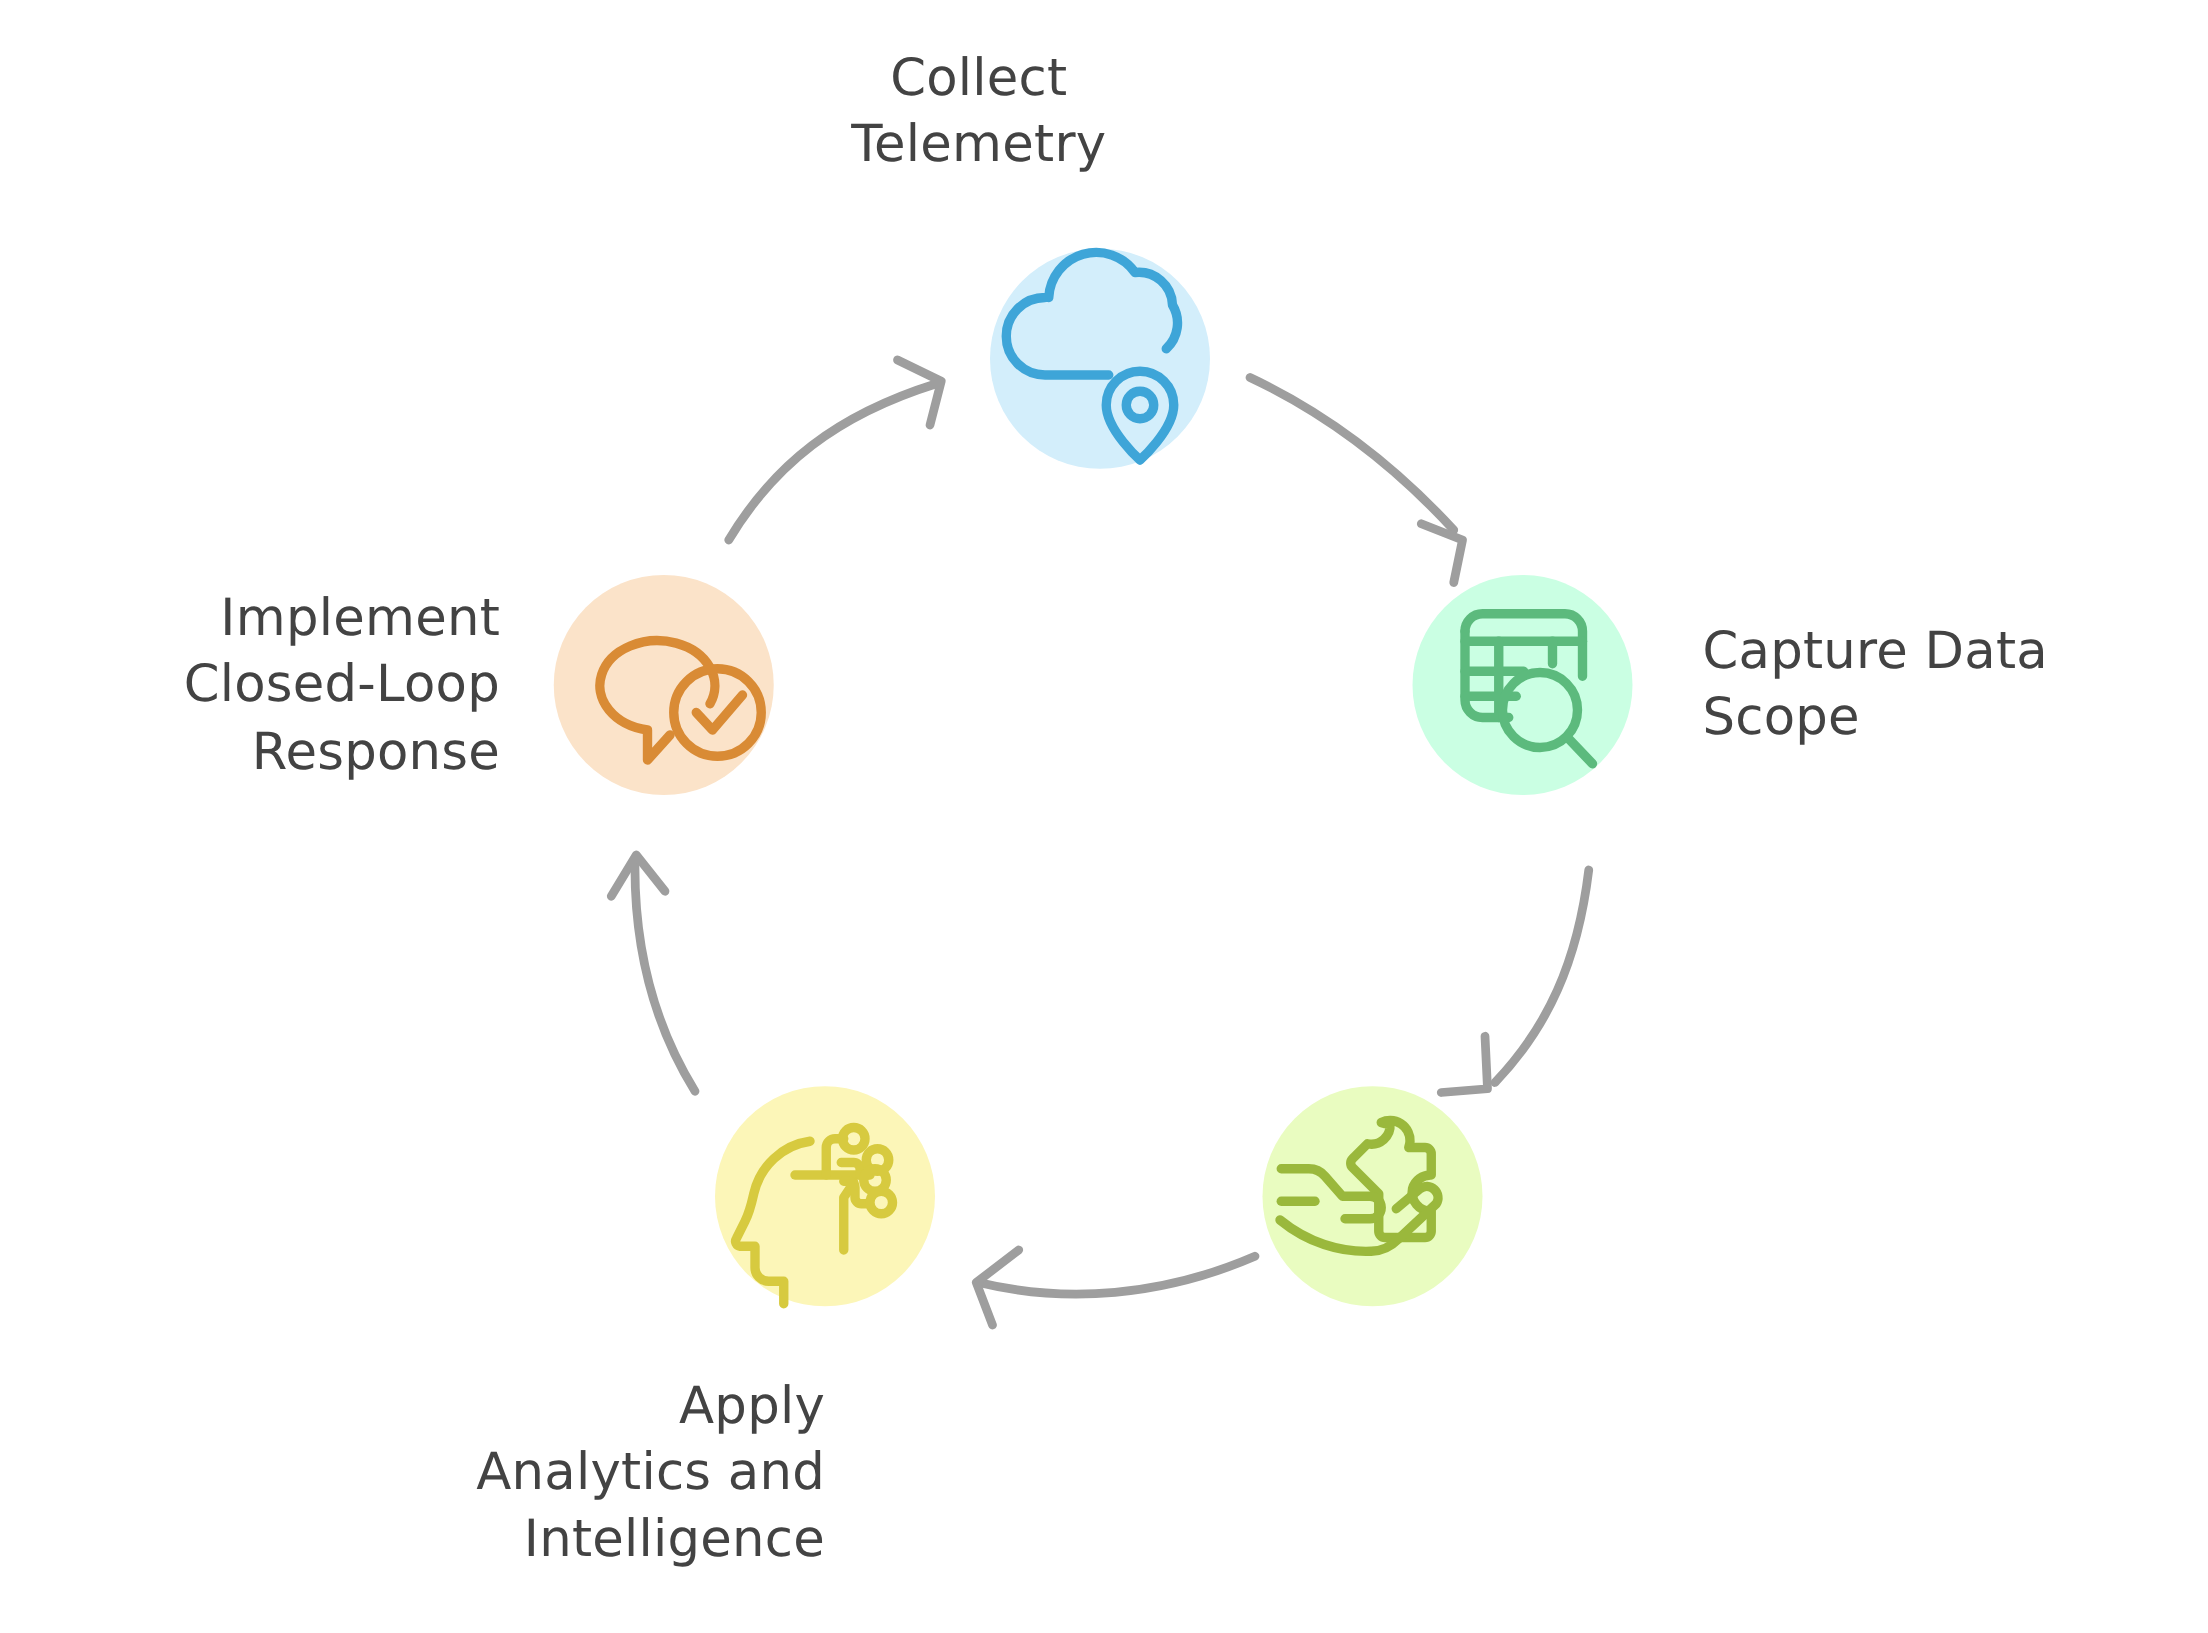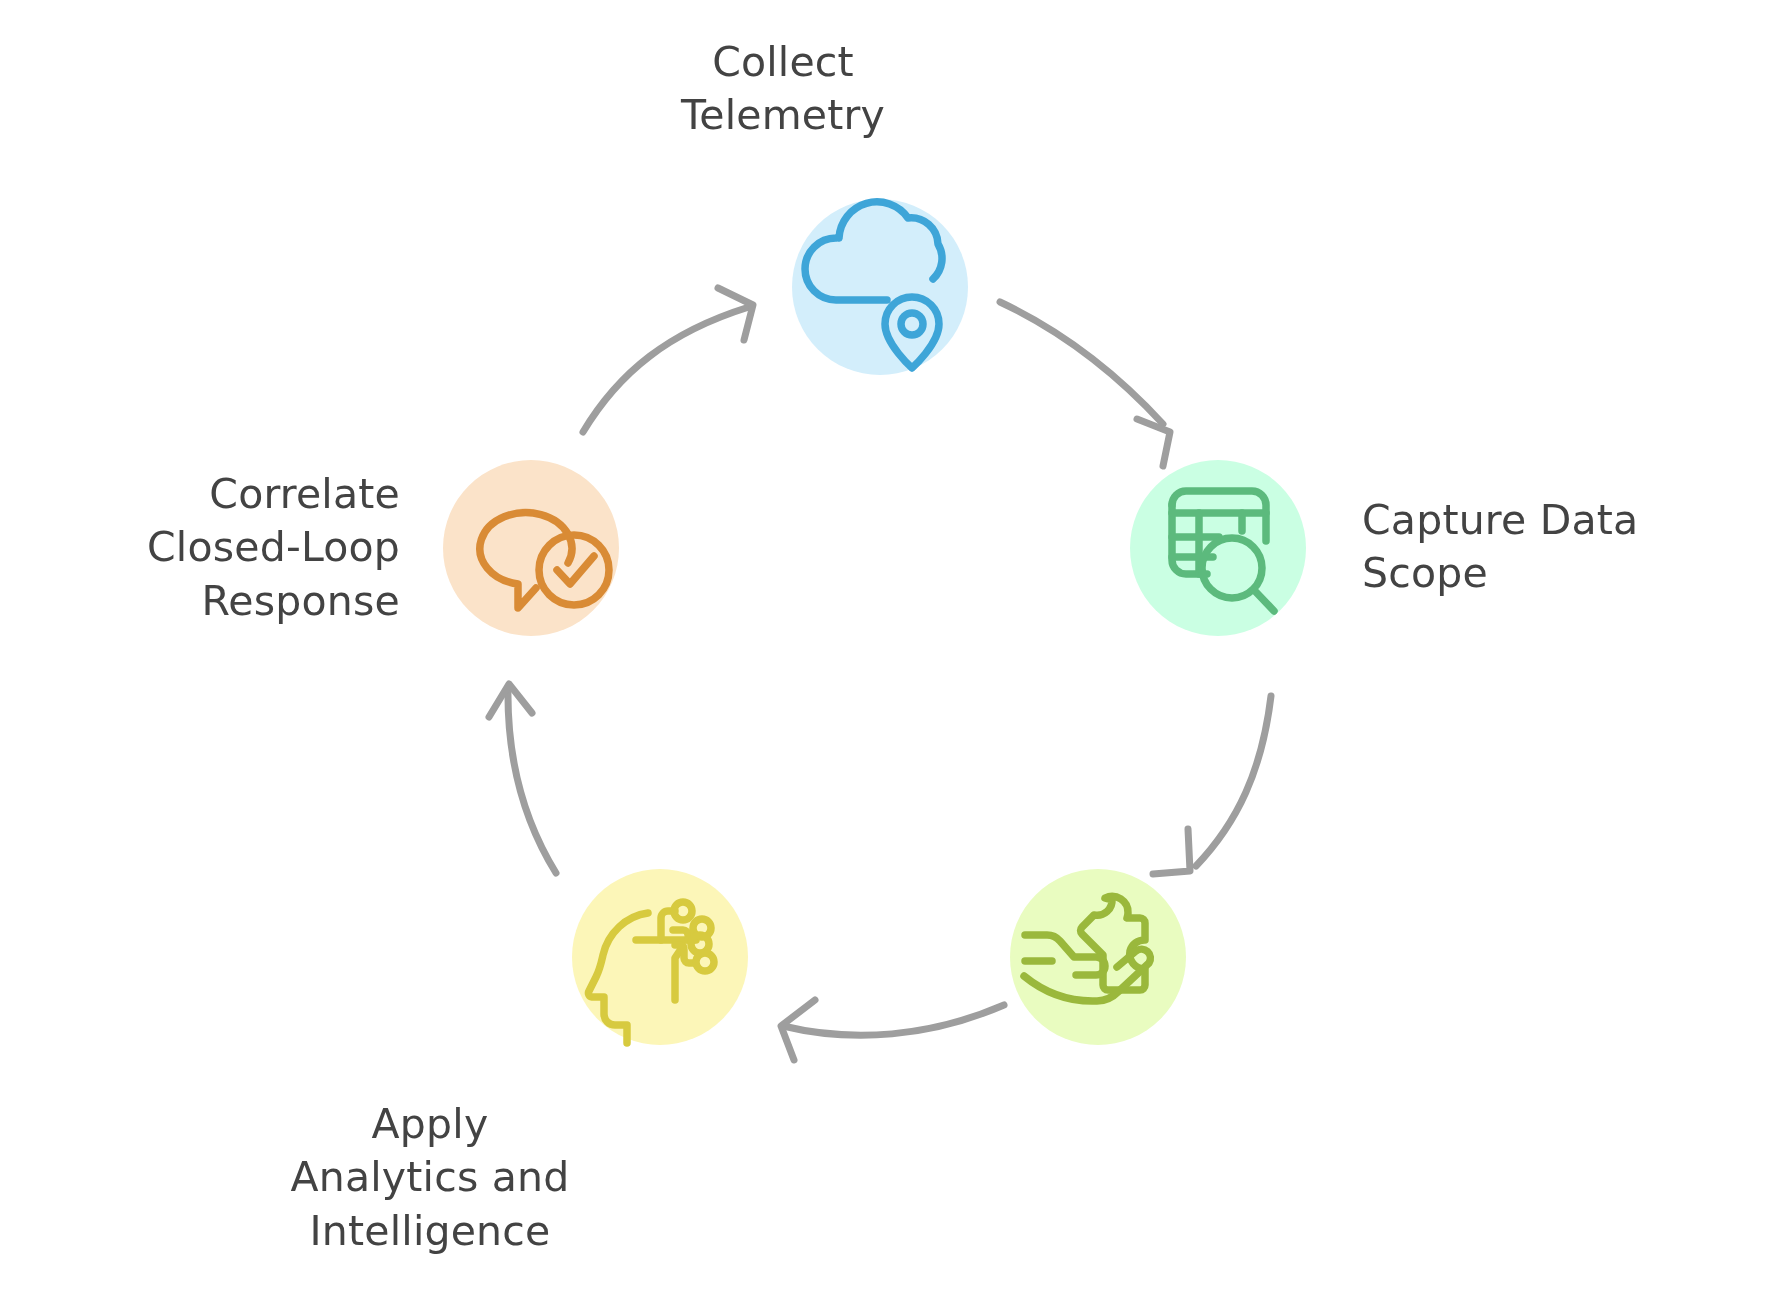--- a/index.html
+++ b/index.html
@@ -244,7 +244,7 @@
 Analytics and
 Intelligence</div>
 
-  <div class="node-label lbl-implement" style="color: rgb(67, 67, 67);">Correlate
+  <div class="node-label lbl-implement" style="color: rgb(67, 67, 67);">Implement
 Closed-Loop
 Response</div>
 

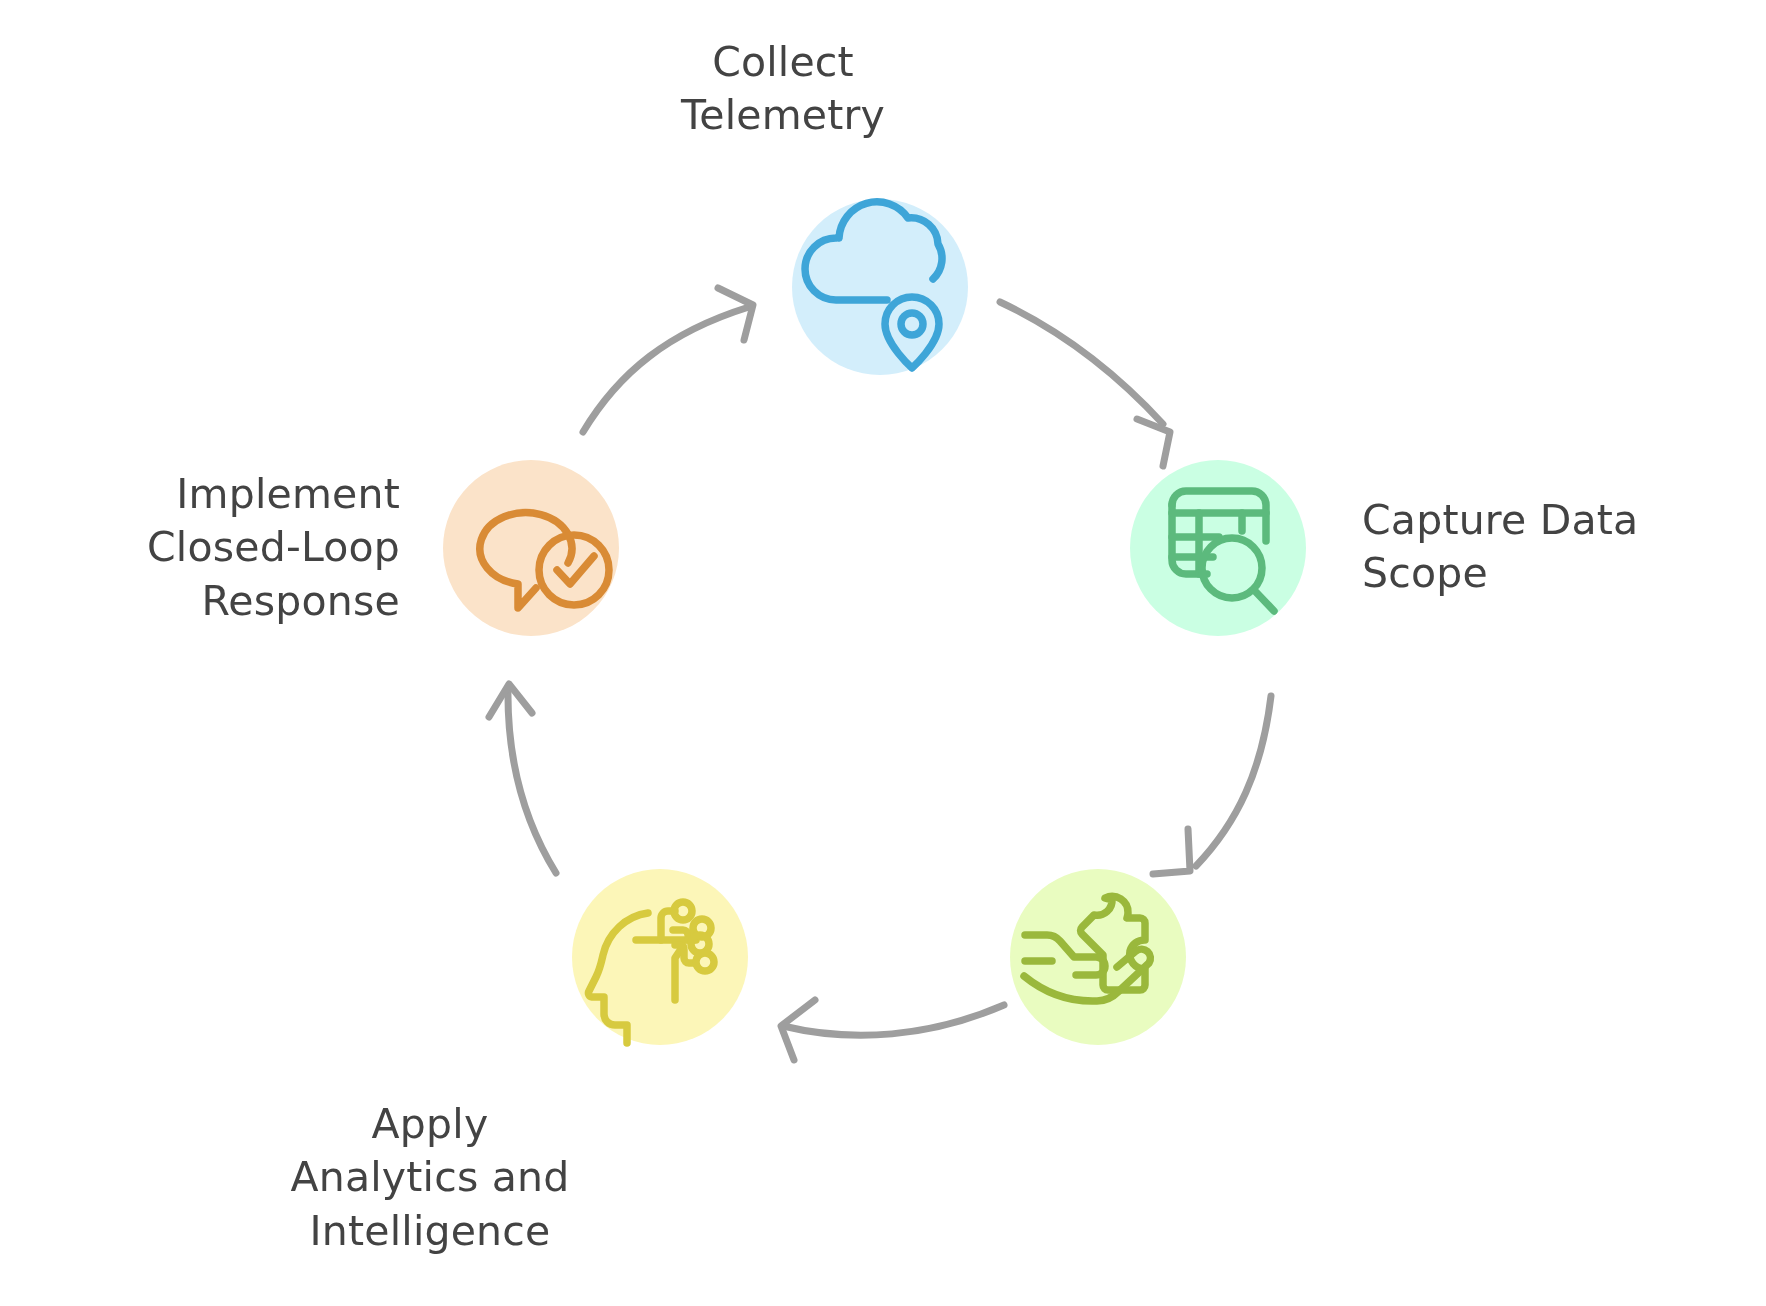--- a/index.html
+++ b/index.html
@@ -58,7 +58,7 @@
     left: 200px;
     top: 1098px;
     width: 460px;
-    text-align: center;
+    text-align: right;
   }
   .lbl-implement {
     left: 60px;

